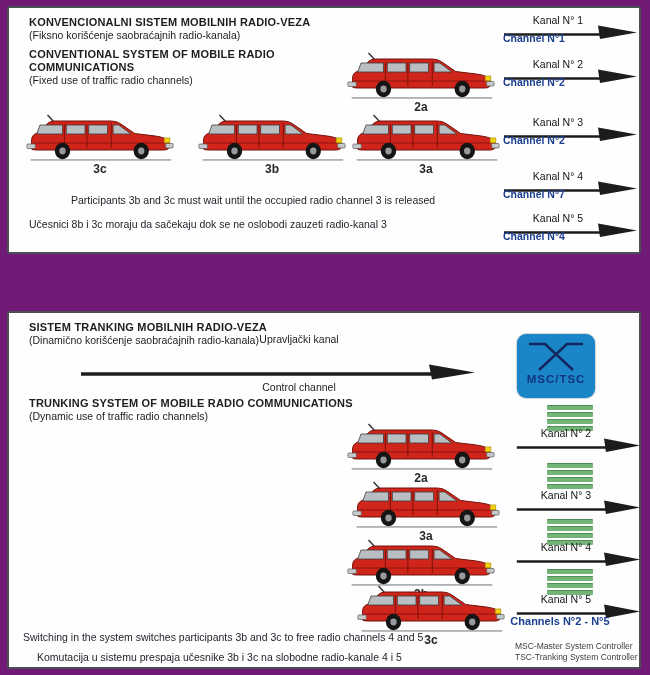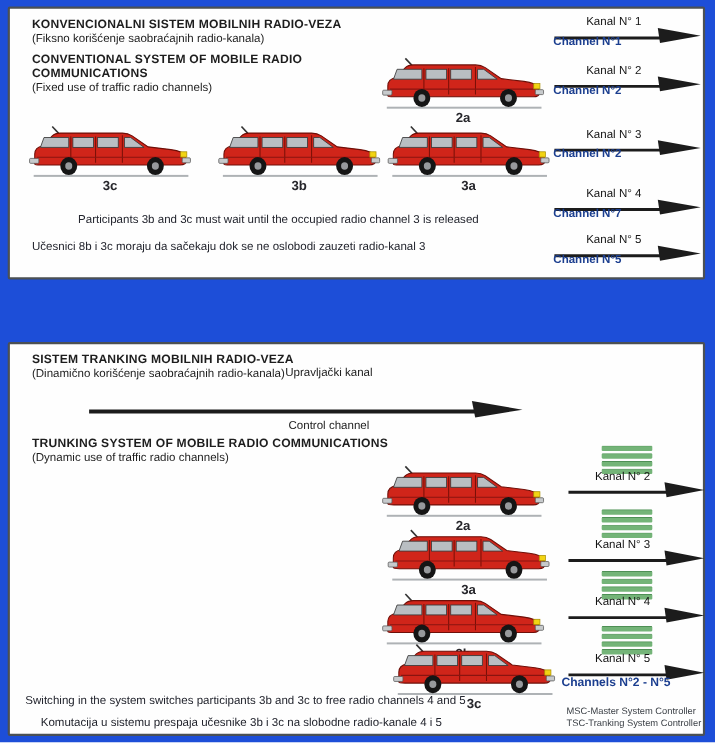--- a/index.html
+++ b/index.html
@@ -3,7 +3,7 @@
 <meta charset="utf-8">
 <style>
   html,body{margin:0;padding:0;background:#ffffff;}
-  .canvas{position:relative;width:650px;height:675px;background:#1d4ed8;
+  .canvas{position:relative;width:650px;height:675px;background:#701a75;
           font-family:"Liberation Sans",sans-serif;color:#1d1d1d;overflow:hidden;}
   .panel{position:absolute;border:2px solid #4b5054;border-radius:2px;background:#fefefe;}
   #panel1{left:7px;top:6px;width:630px;height:244px;}

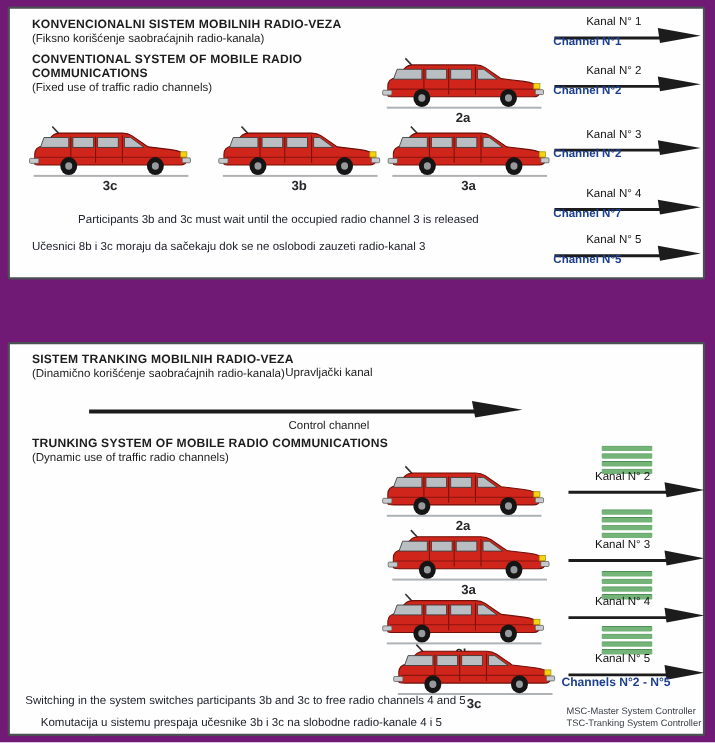--- a/index.html
+++ b/index.html
@@ -199,7 +199,7 @@
             <polygon points="97,2.5 136,9.5 99,16" fill="#1c1c1c"></polygon>
           </svg>
         </div>
-      <div class="channel-label">Channel N°5</div>
+      <div class="channel-label">Channel N°4</div>
     </div>
 
     <div class="note" style="left:20px;top:186px;padding-left:42px;">Participants 3b and 3c must wait until the occupied radio channel 3 is released</div>

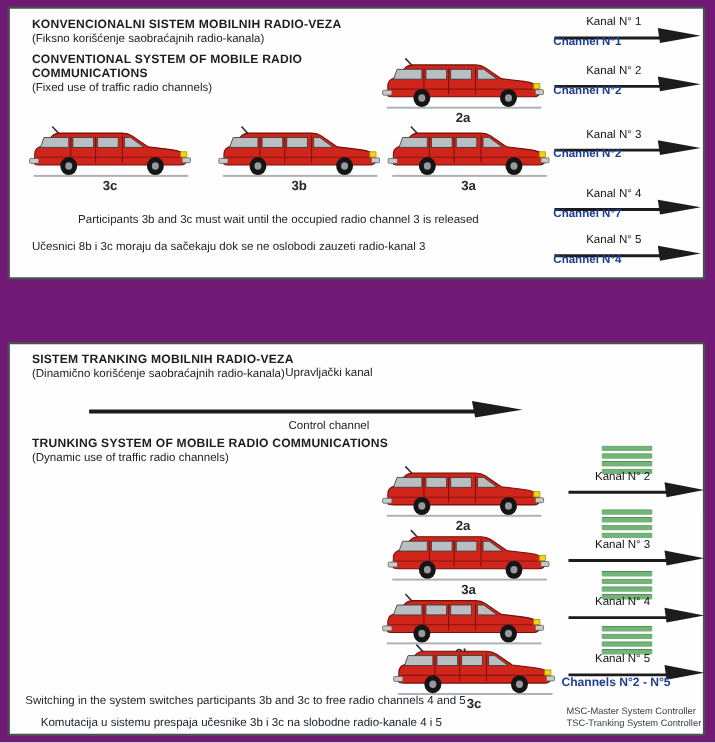--- a/index.html
+++ b/index.html
@@ -227,6 +227,13 @@
       <div class="t-reg">(Dynamic use of traffic radio channels)</div>
     </div>
 
+    <div class="msc-box" style="left: 508px; top: 21px; width: 78px; height: 64px; background: rgb(26, 134, 200);">
+      <svg width="70" height="38" viewBox="0 0 70 38">
+        <polyline points="8,7 24,7 52,33" fill="none" stroke="#16255e" stroke-width="2.4"></polyline>
+        <polyline points="62,7 46,7 18,33" fill="none" stroke="#16255e" stroke-width="2.4"></polyline>
+      </svg>
+      <div class="msc-label">MSC/TSC</div>
+    </div>
 
     <div class="green-stack" style="left:538px;top:92px;">
         <div class="bar" style="background: rgb(116, 180, 120); border-top: 1px solid rgb(78, 143, 85);"></div>

